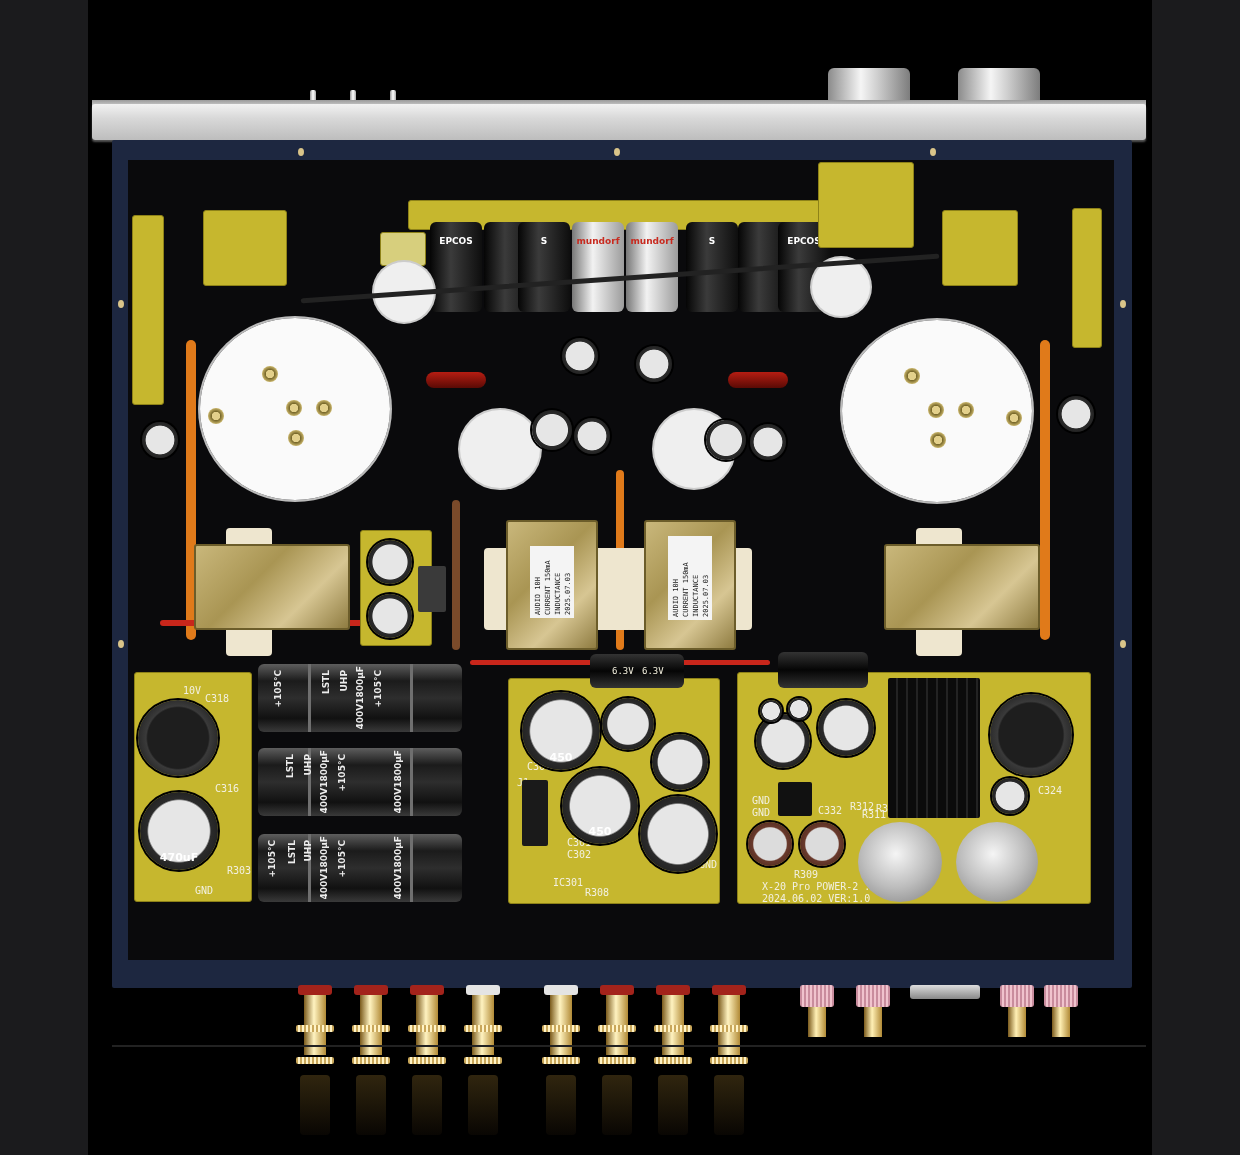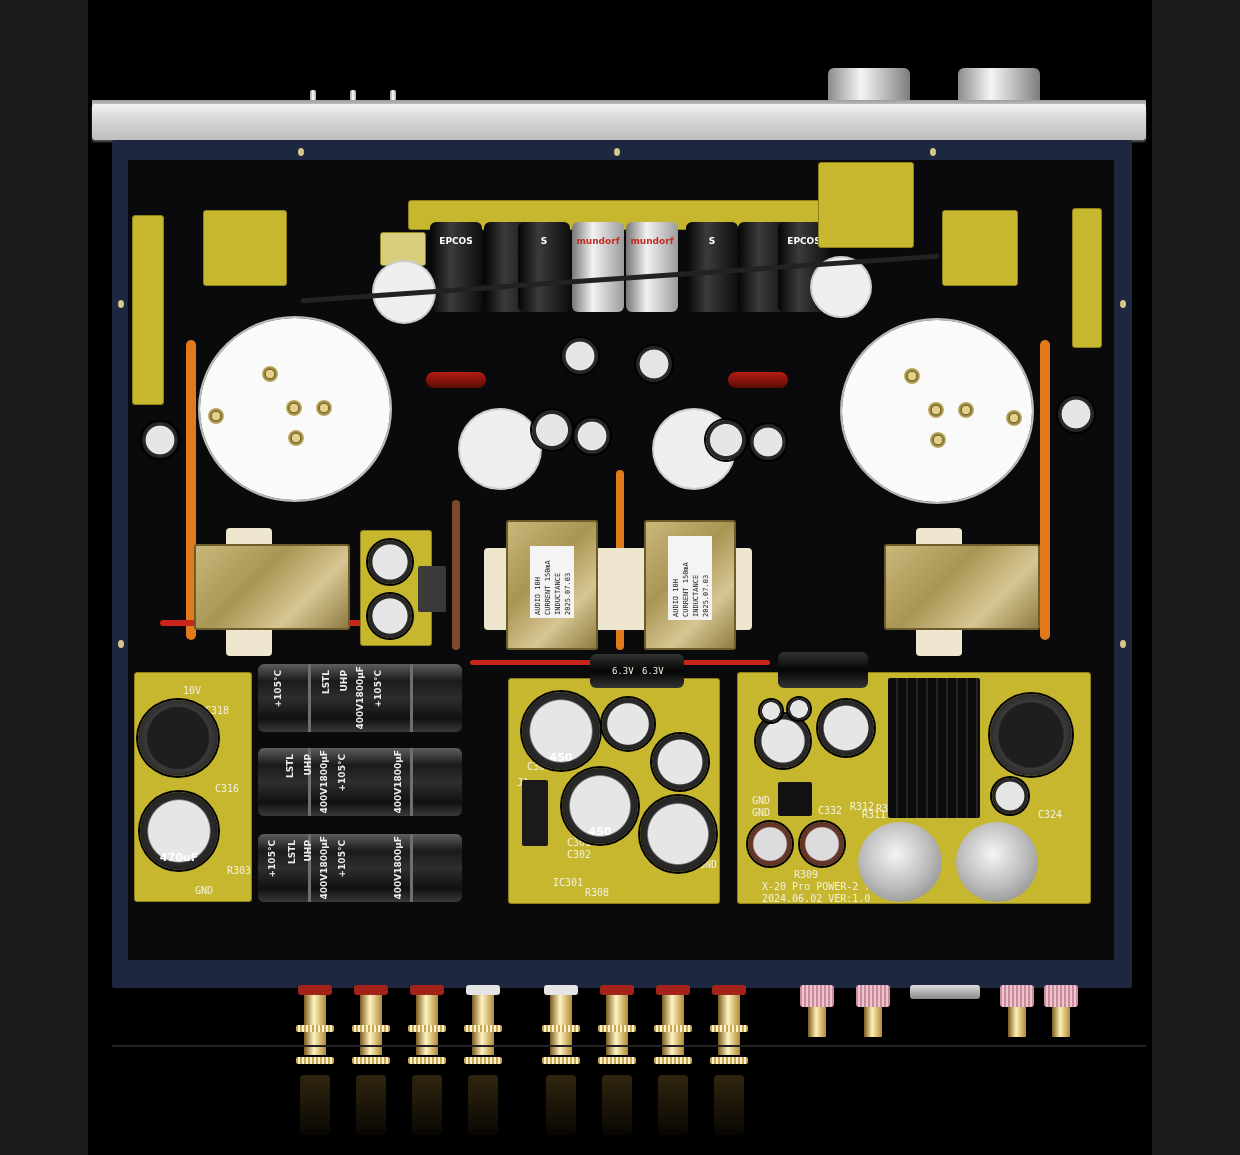--- a/index.html
+++ b/index.html
@@ -196,7 +196,7 @@
 
   <div class="pcb" style="left:134px;top:672px;width:118px;height:230px;">
     <span class="silk" style="left:48px;top:12px;">10V</span>
-    <span class="silk" style="left:70px;top:32px;">C318</span>
+    <span class="silk" style="left:70px;top:20px;">C318</span>
     <span class="silk" style="left:80px;top:110px;">C316</span>
     <span class="silk" style="left:92px;top:192px;">R303</span>
     <span class="silk" style="left:60px;top:212px;">GND</span>

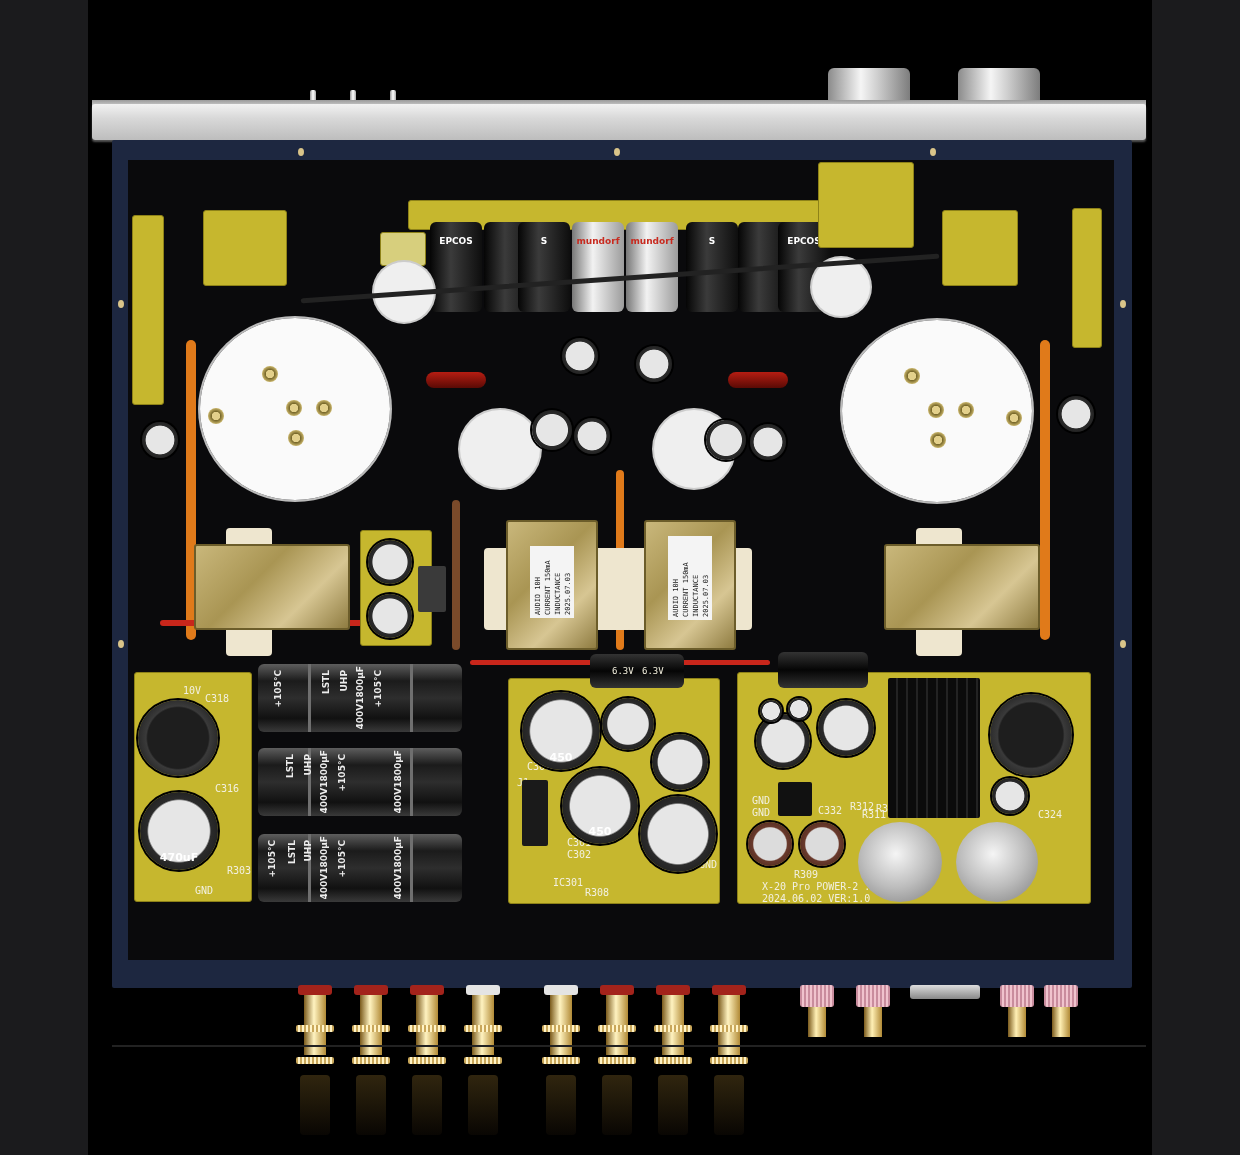--- a/index.html
+++ b/index.html
@@ -266,7 +266,7 @@
     <span class="silk" style="left:112px;top:128px;">R312</span>
     <span class="silk" style="left:124px;top:136px;">R311</span>
     <span class="silk" style="left:138px;top:130px;">R310</span>
-    <span class="silk" style="left:300px;top:136px;">C324</span>
+    <span class="silk" style="left:300px;top:112px;">C324</span>
     <span class="silk" style="left:56px;top:196px;">R309</span>
     <span class="silk" style="left:14px;top:122px;">GND</span>
     <span class="silk" style="left:14px;top:134px;">GND</span>

